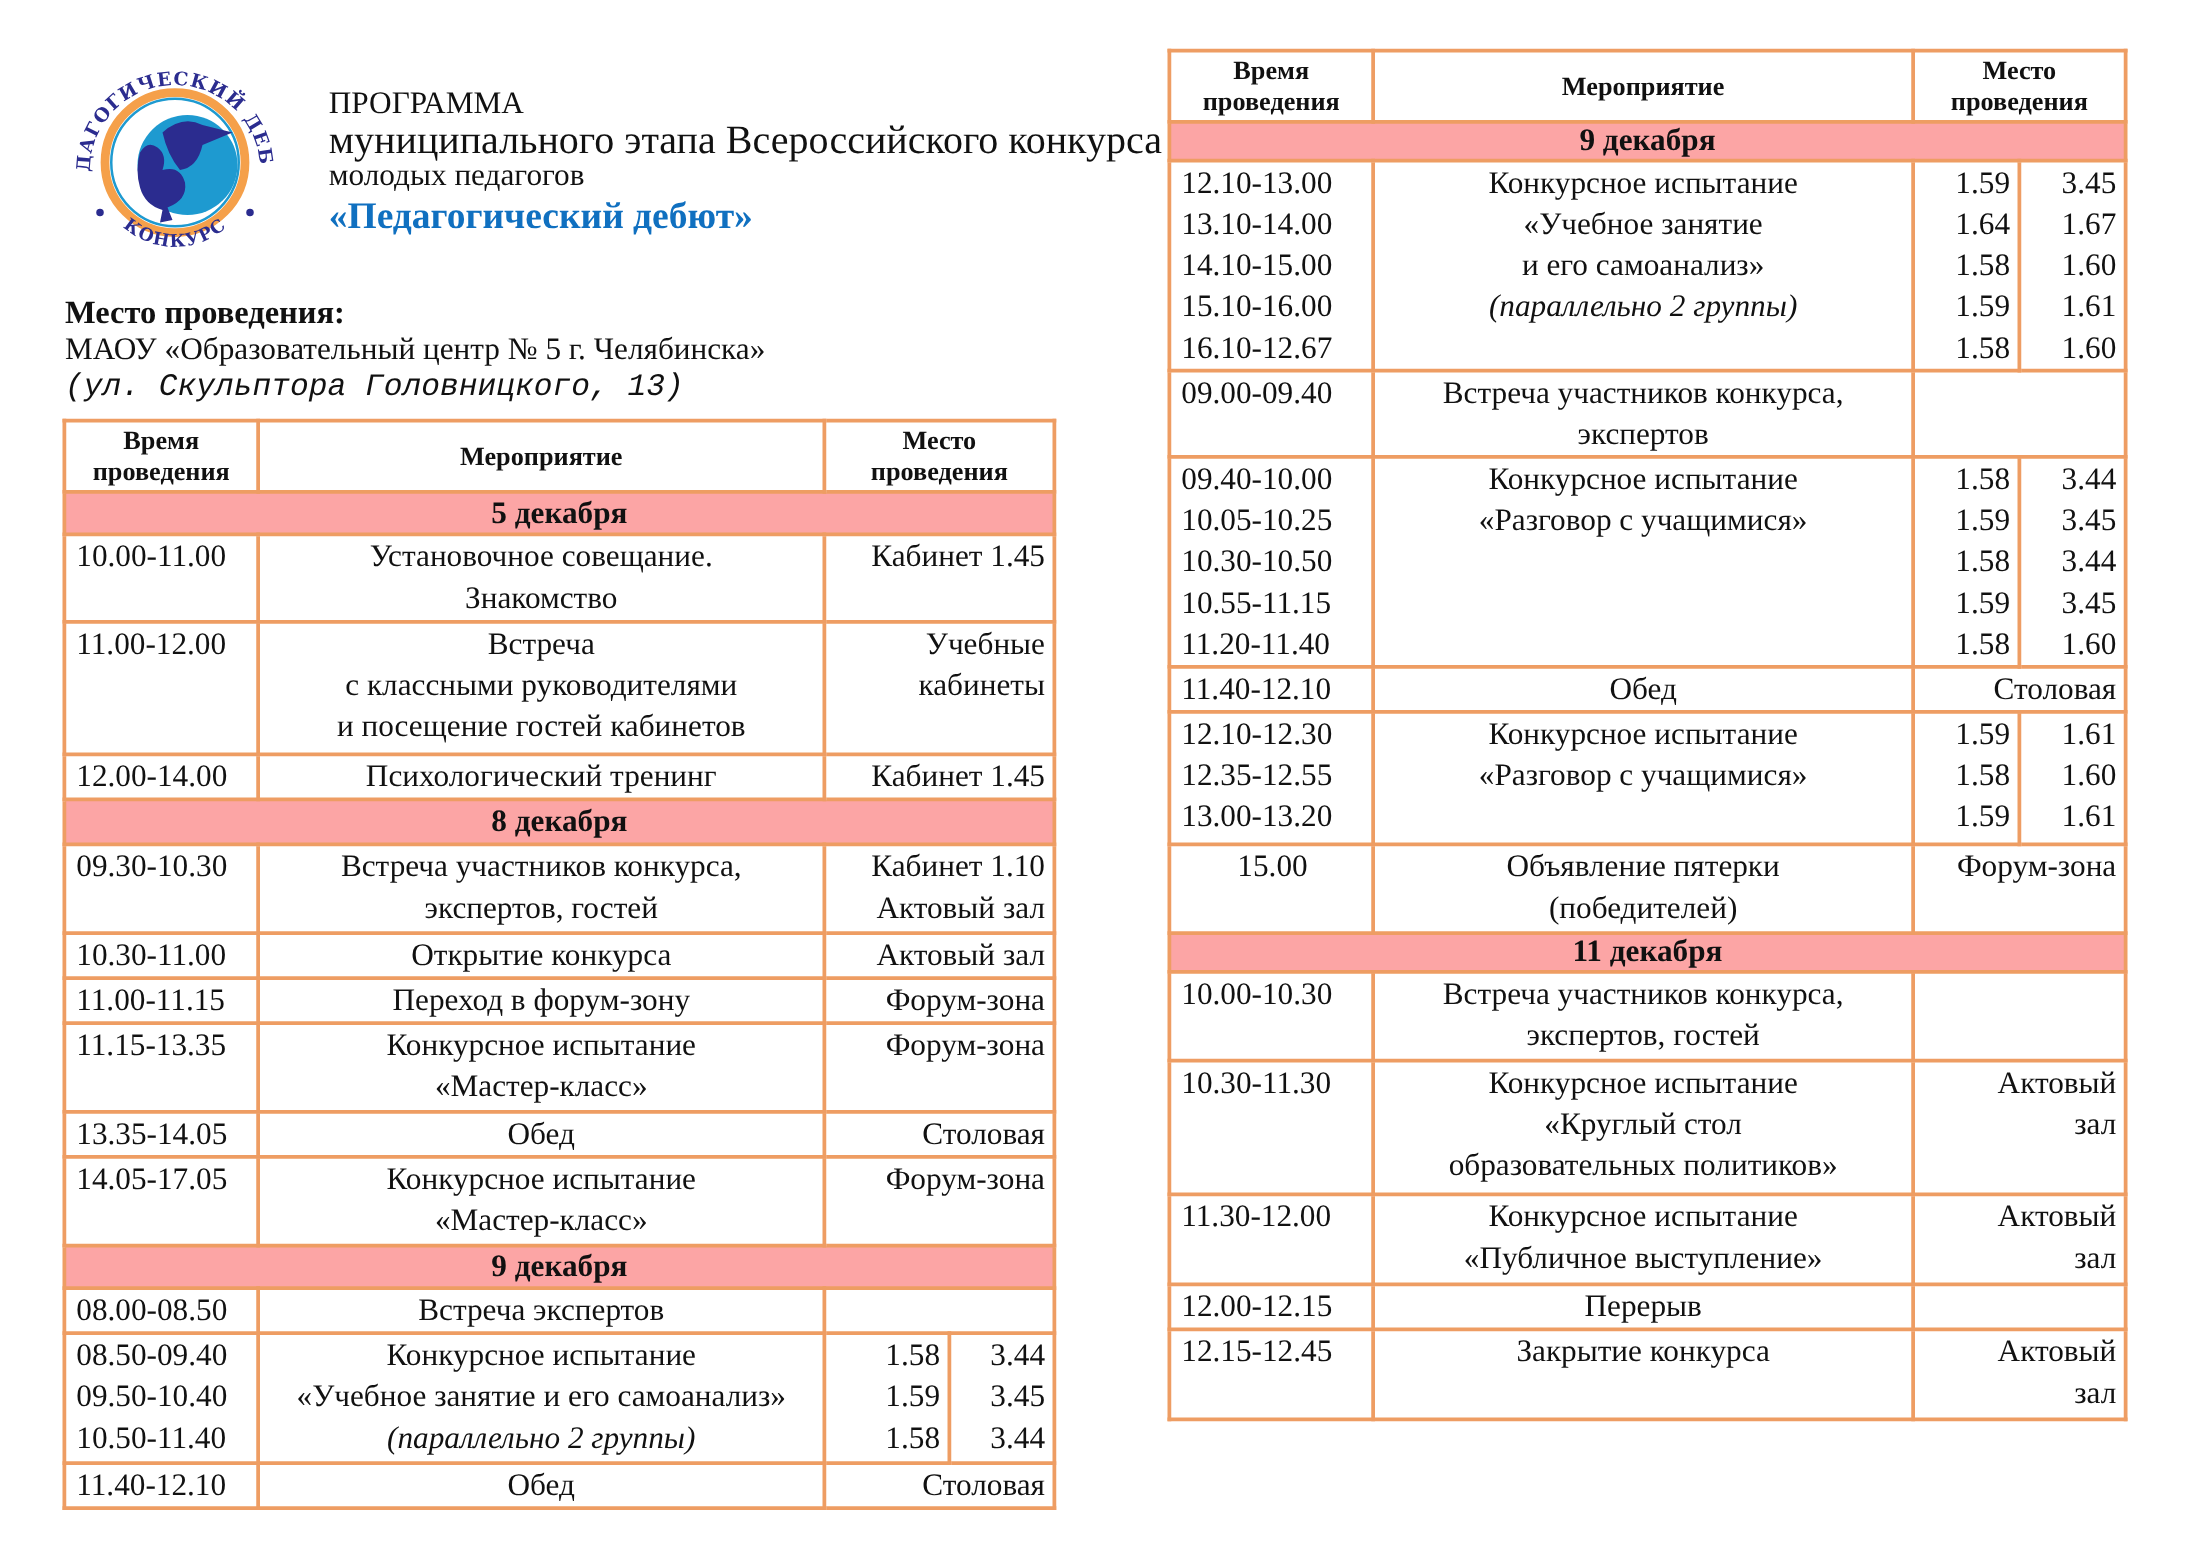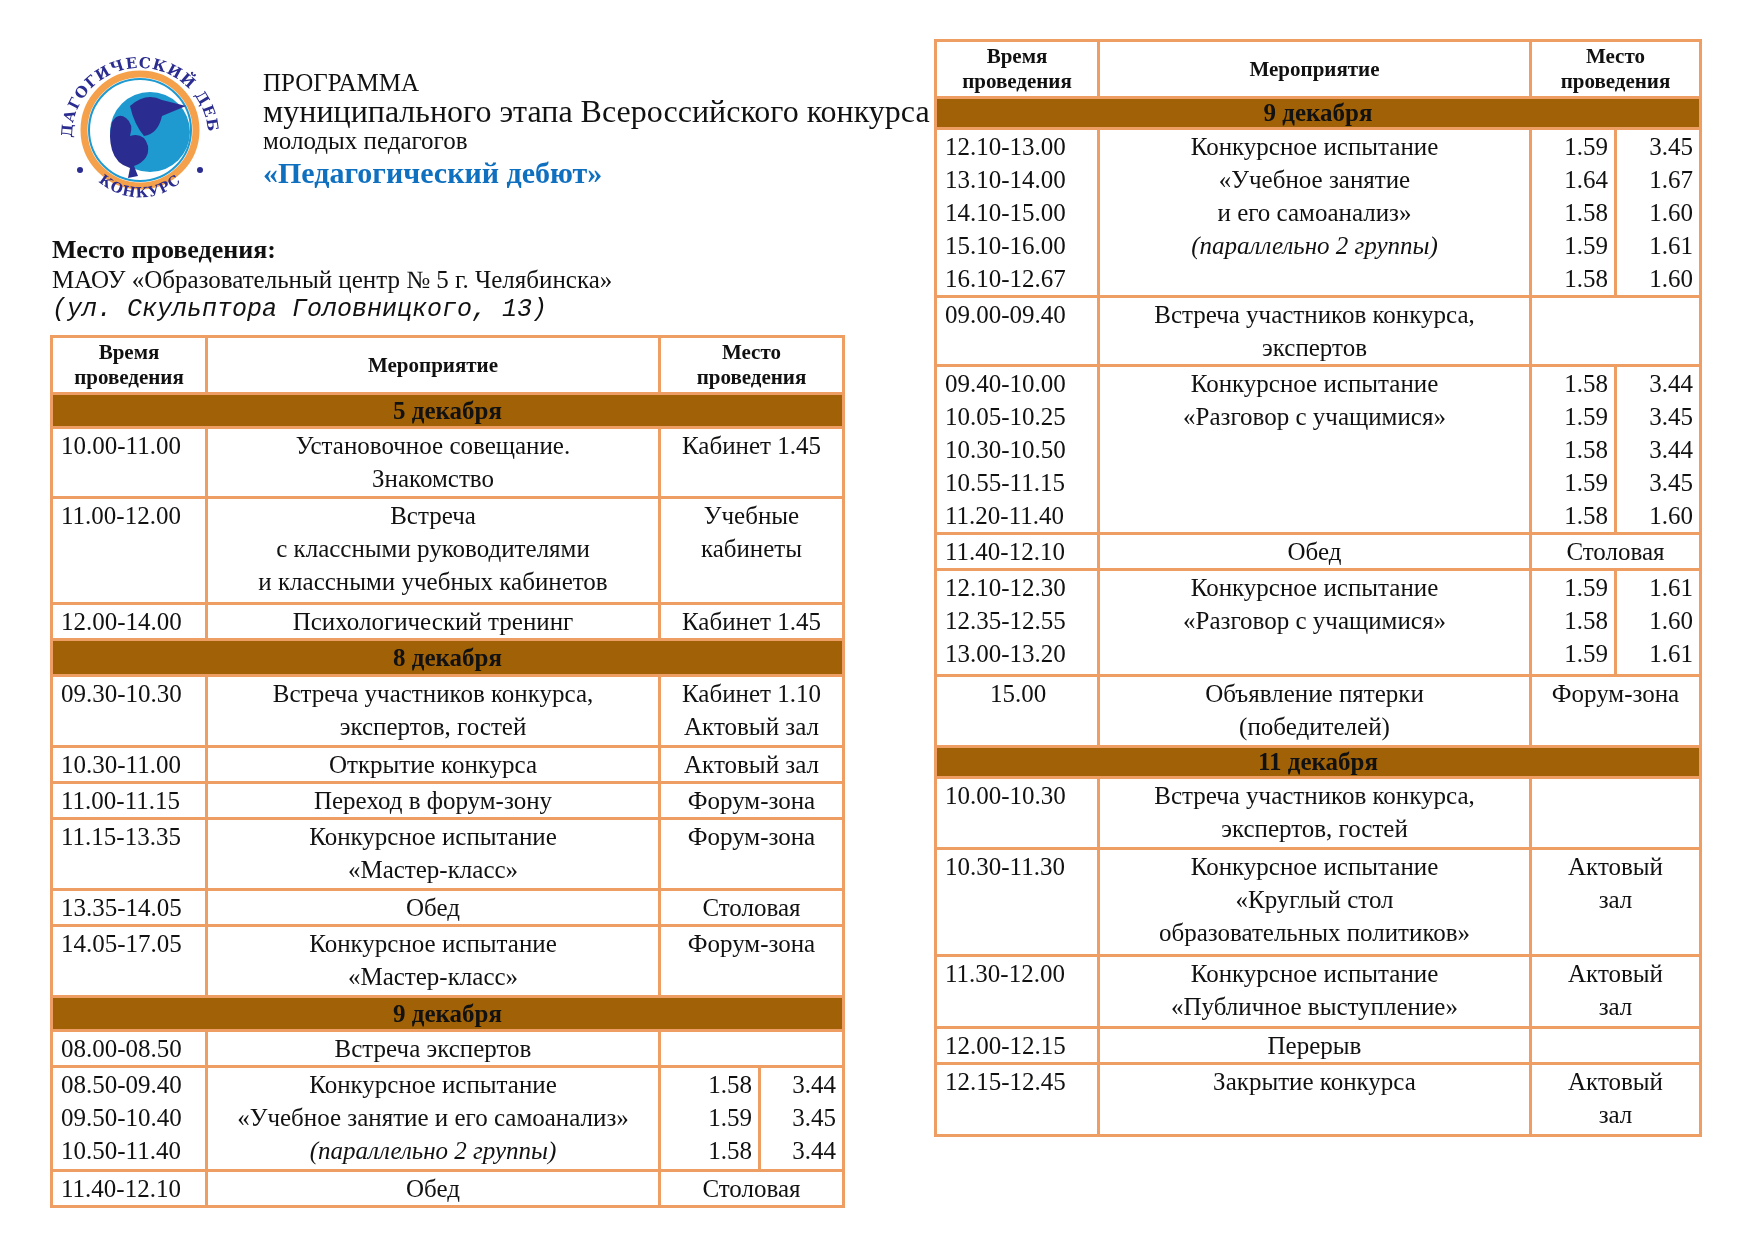--- a/index.html
+++ b/index.html
@@ -27,7 +27,7 @@
   table.sched td.event { text-align: center; }
   table.sched td.place { text-align: center; white-space: nowrap; }
   table.sched td.sub { text-align: right; }
-  table.sched tr.date td { background: #a16207; font-weight: bold; text-align: center;
+  table.sched tr.date td { background: #fca5a5; font-weight: bold; text-align: center;
                 font-size: 25px; line-height: 28px; vertical-align: middle; }
   .line { display: block; }
   .it { font-style: italic; }

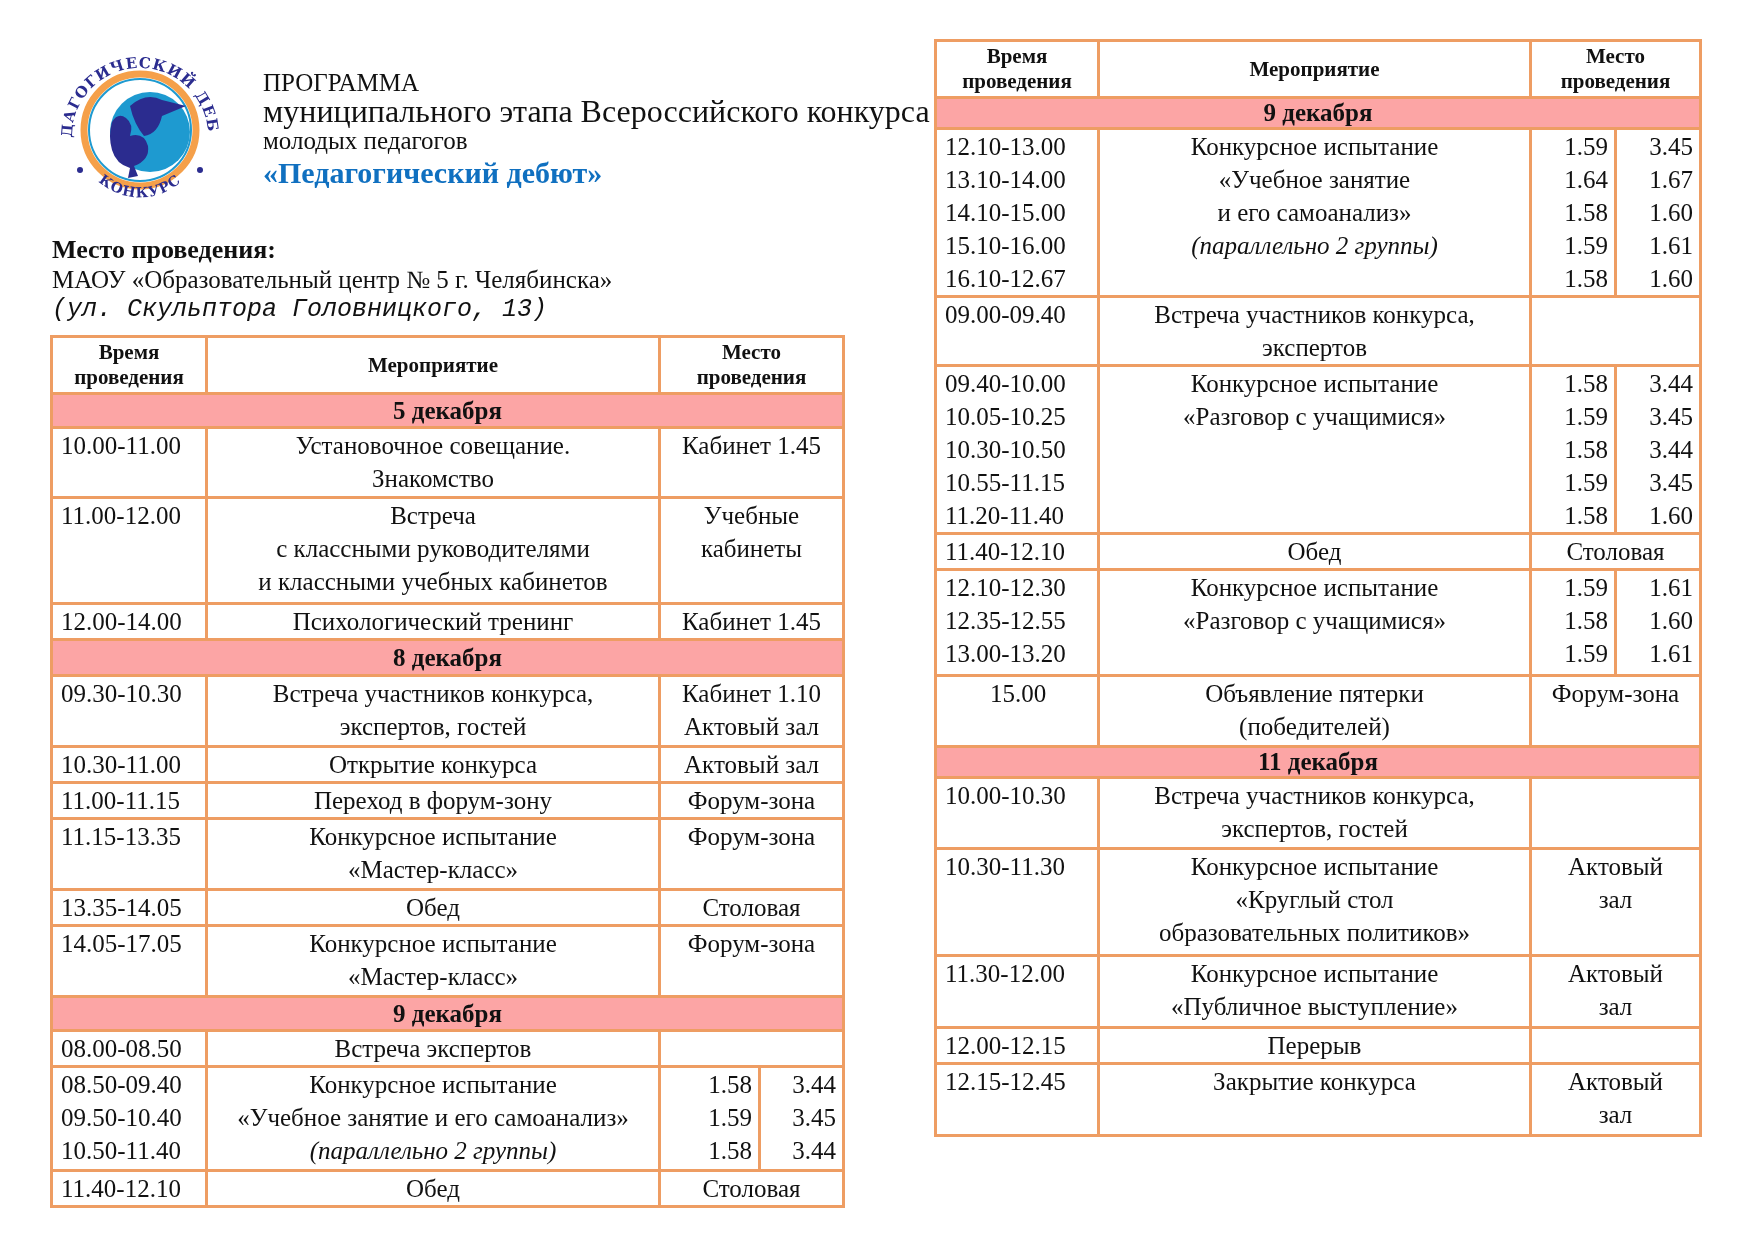--- a/index.html
+++ b/index.html
@@ -25,7 +25,7 @@
   table.sched td.time { text-align: left; padding-left: 8px; white-space: nowrap; }
   table.sched td.time.center { text-align: center; }
   table.sched td.event { text-align: center; }
-  table.sched td.place { text-align: center; white-space: nowrap; }
+  table.sched td.place { text-align: right; white-space: nowrap; }
   table.sched td.sub { text-align: right; }
   table.sched tr.date td { background: #fca5a5; font-weight: bold; text-align: center;
                 font-size: 25px; line-height: 28px; vertical-align: middle; }

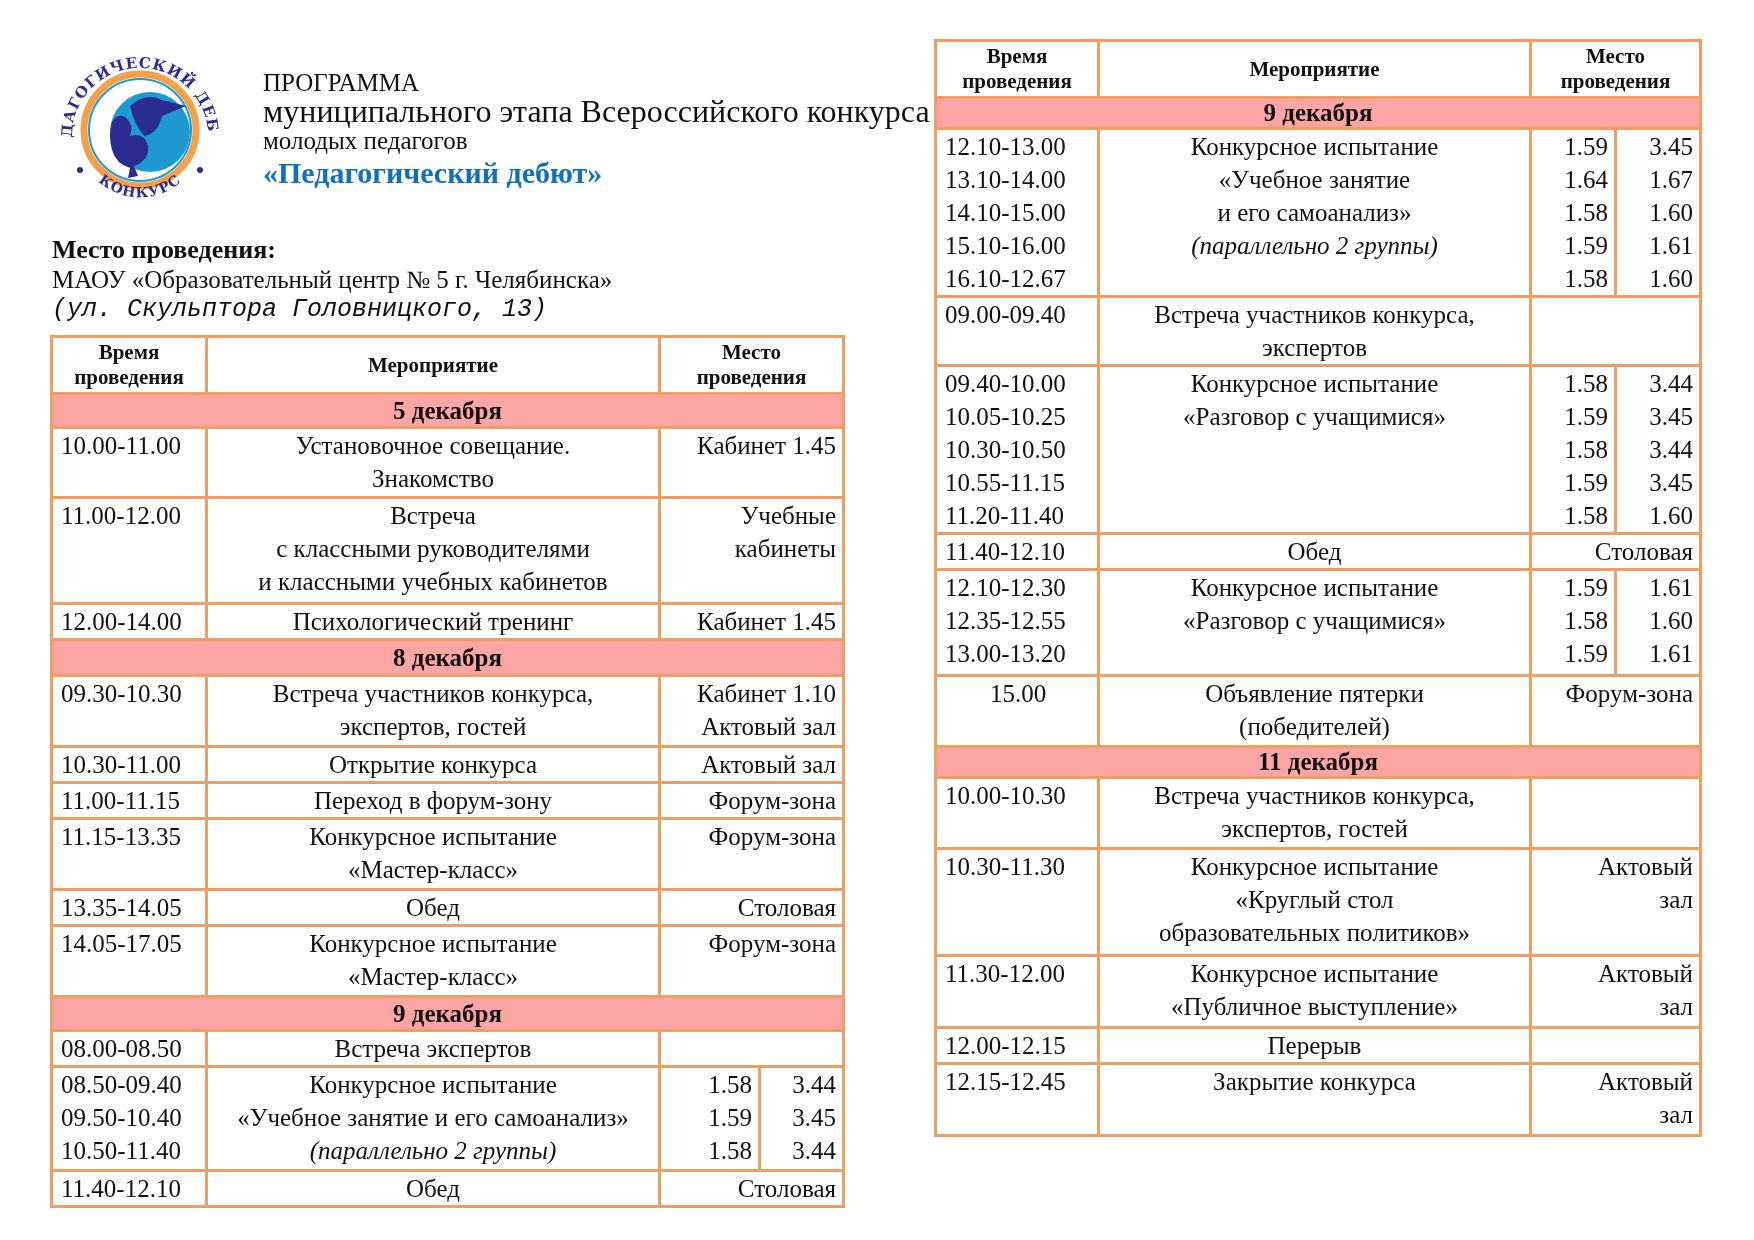--- a/index.html
+++ b/index.html
@@ -108,7 +108,7 @@
     <td class="event">
           <span class="line">Встреча</span>
           <span class="line">с классными руководителями</span>
-          <span class="line">и классными учебных кабинетов</span>
+          <span class="line">и посещение гостей кабинетов</span>
         </td>
     <td class="place" colspan="2">
           <span class="line">Учебные</span>

